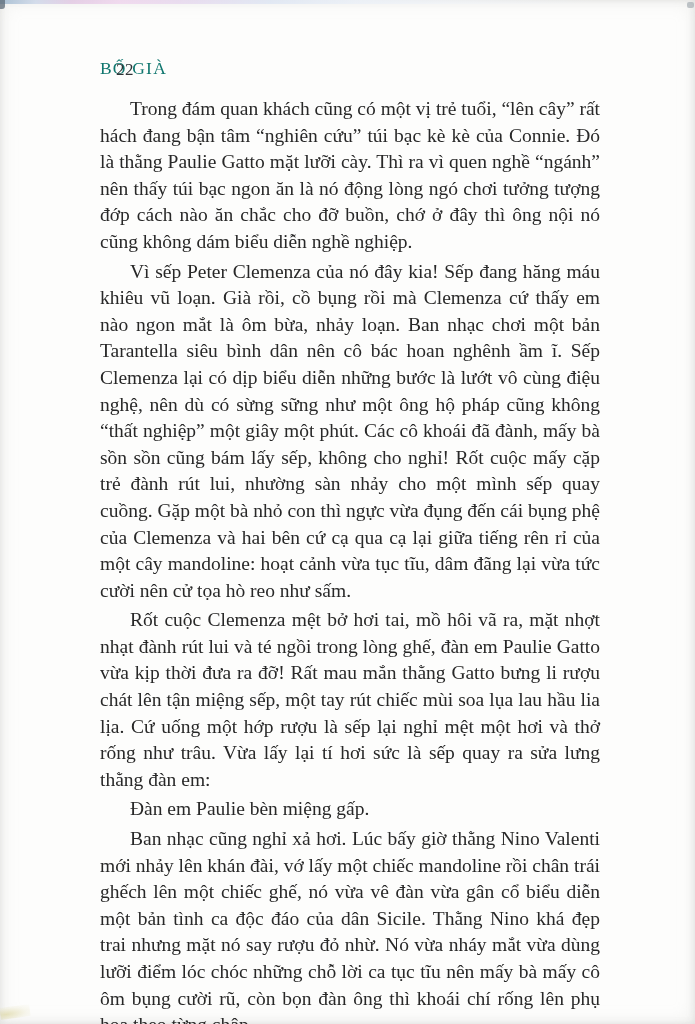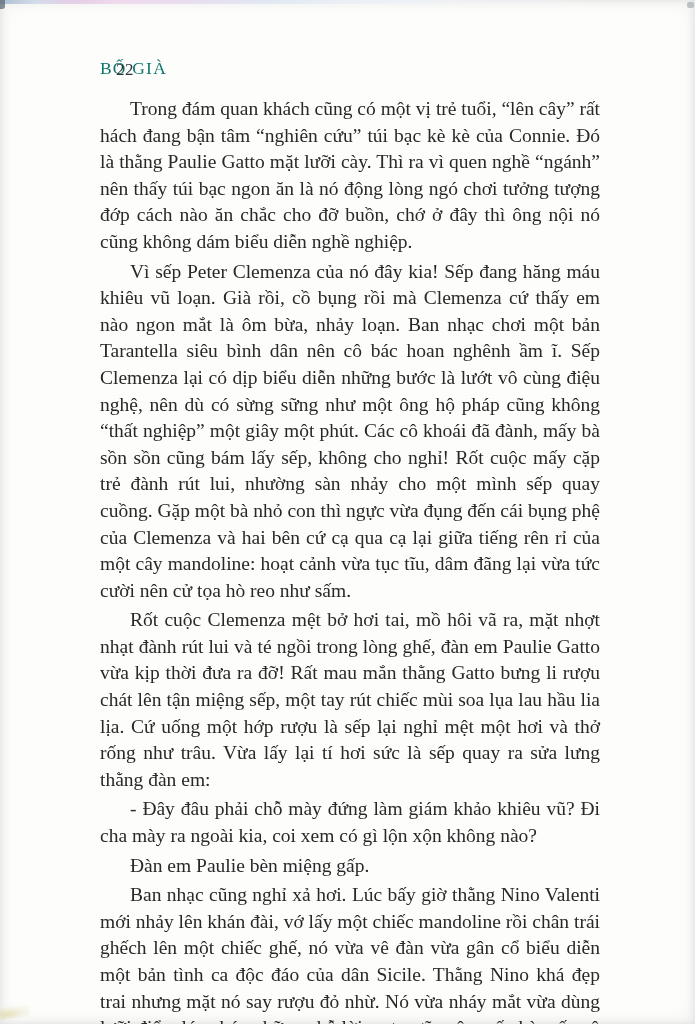--- a/index.html
+++ b/index.html
@@ -115,7 +115,6 @@
   <p>Trong đám quan khách cũng có một vị trẻ tuổi, “lên cây” rất hách đang bận tâm “nghiên cứu” túi bạc kè kè của Connie. Đó là thằng Paulie Gatto mặt lưỡi cày. Thì ra vì quen nghề “ngánh” nên thấy túi bạc ngon ăn là nó động lòng ngó chơi tưởng tượng đớp cách nào ăn chắc cho đỡ buồn, chớ ở đây thì ông nội nó cũng không dám biểu diễn nghề nghiệp.</p>
   <p>Vì sếp Peter Clemenza của nó đây kia! Sếp đang hăng máu khiêu vũ loạn. Già rồi, cồ bụng rồi mà Clemenza cứ thấy em nào ngon mắt là ôm bừa, nhảy loạn. Ban nhạc chơi một bản Tarantella siêu bình dân nên cô bác hoan nghênh ầm ĩ. Sếp Clemenza lại có dịp biểu diễn những bước là lướt vô cùng điệu nghệ, nên dù có sừng sững như một ông hộ pháp cũng không “thất nghiệp” một giây một phút. Các cô khoái đã đành, mấy bà sồn sồn cũng bám lấy sếp, không cho nghỉ! Rốt cuộc mấy cặp trẻ đành rút lui, nhường sàn nhảy cho một mình sếp quay cuồng. Gặp một bà nhỏ con thì ngực vừa đụng đến cái bụng phệ của Clemenza và hai bên cứ cạ qua cạ lại giữa tiếng rên rỉ của một cây mandoline: hoạt cảnh vừa tục tĩu, dâm đãng lại vừa tức cười nên cử tọa hò reo như sấm.</p>
   <p>Rốt cuộc Clemenza mệt bở hơi tai, mồ hôi vã ra, mặt nhợt nhạt đành rút lui và té ngồi trong lòng ghế, đàn em Paulie Gatto vừa kịp thời đưa ra đỡ! Rất mau mắn thằng Gatto bưng li rượu chát lên tận miệng sếp, một tay rút chiếc mùi soa lụa lau hầu lia lịa. Cứ uống một hớp rượu là sếp lại nghỉ mệt một hơi và thở rống như trâu. Vừa lấy lại tí hơi sức là sếp quay ra sửa lưng thằng đàn em:</p>
-  <p>- Đây đâu phải chỗ mày đứng làm giám khảo khiêu vũ? Đi cha mày ra ngoài kia, coi xem có gì lộn xộn không nào?</p>
   <p>Đàn em Paulie bèn miệng gấp.</p>
   <p>Ban nhạc cũng nghỉ xả hơi. Lúc bấy giờ thằng Nino Valenti mới nhảy lên khán đài, vớ lấy một chiếc mandoline rồi chân trái ghếch lên một chiếc ghế, nó vừa vê đàn vừa gân cổ biểu diễn một bản tình ca độc đáo của dân Sicile. Thằng Nino khá đẹp trai nhưng mặt nó say rượu đỏ nhừ. Nó vừa nháy mắt vừa dùng lưỡi điểm lóc chóc những chỗ lời ca tục tĩu nên mấy bà mấy cô ôm bụng cười rũ, còn bọn đàn ông thì khoái chí rống lên phụ họa theo từng chập.</p>
 </main>

